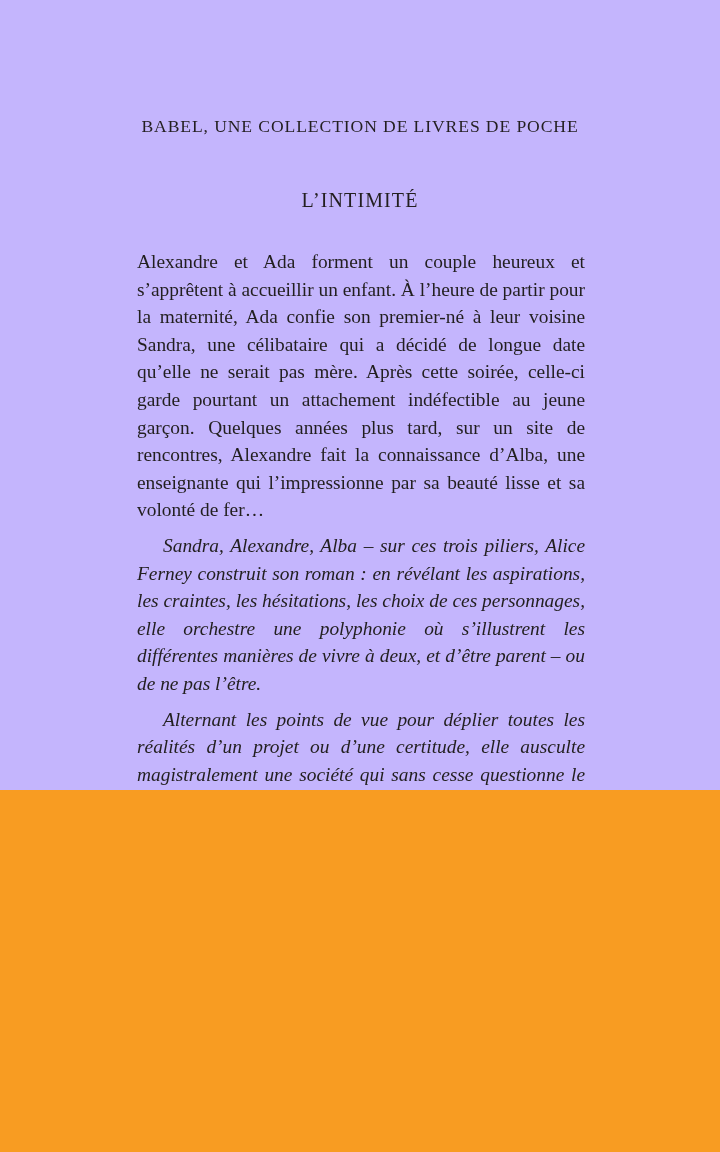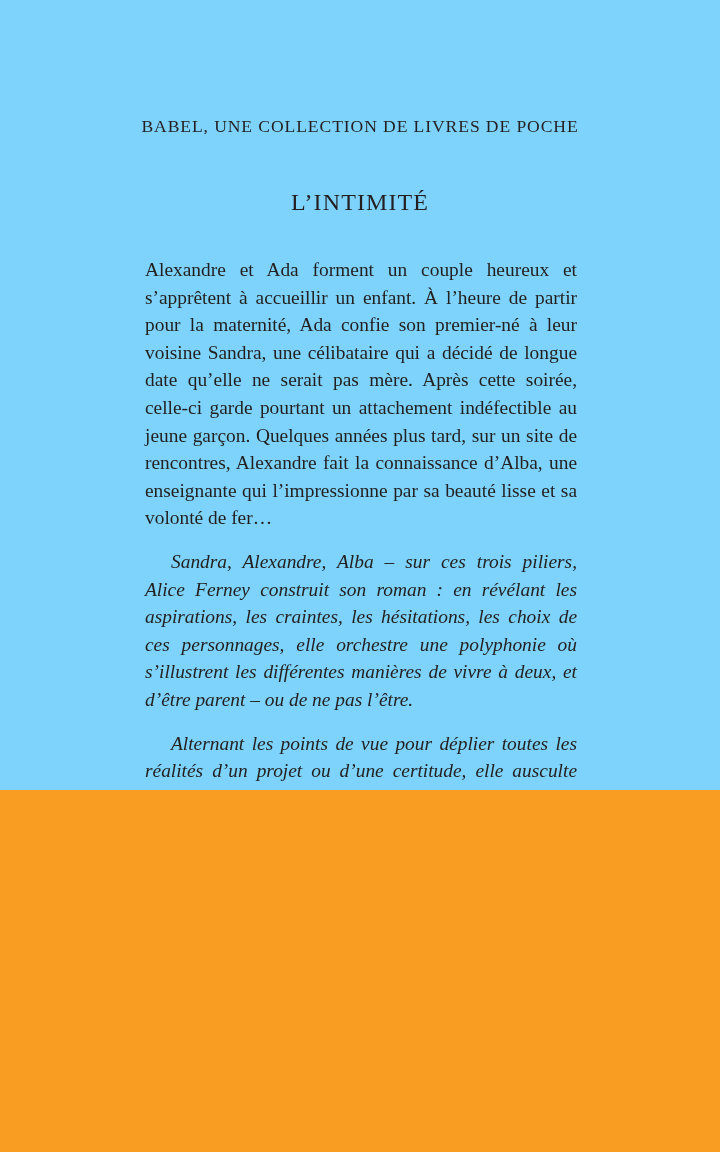--- a/index.html
+++ b/index.html
@@ -15,7 +15,7 @@
     position: relative;
     width: 720px;
     height: 1152px;
-    background: #7dd3fc;
+    background: #c4b5fd;
     overflow: hidden;
   }
 

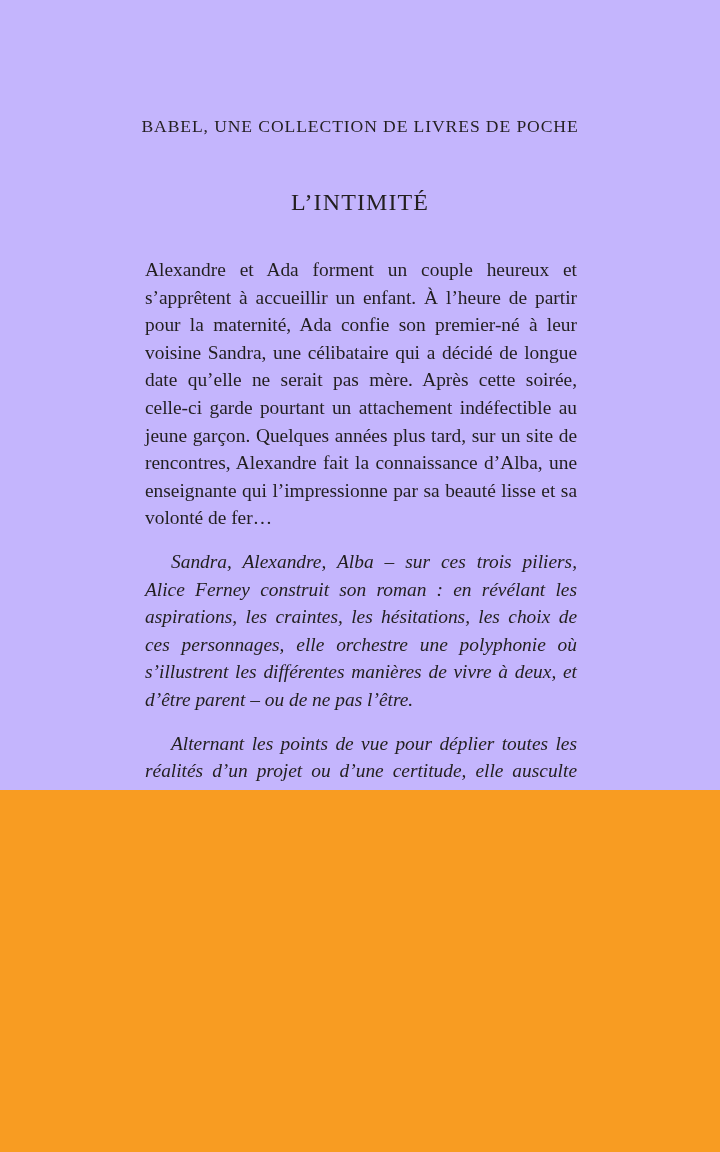--- a/index.html
+++ b/index.html
@@ -40,7 +40,7 @@
     width: 720px;
     text-align: center;
     font-family: "Liberation Serif", serif;
-    font-size: 24px;
+    font-size: 20px;
     letter-spacing: 1.1px;
     color: #231f20;
   }

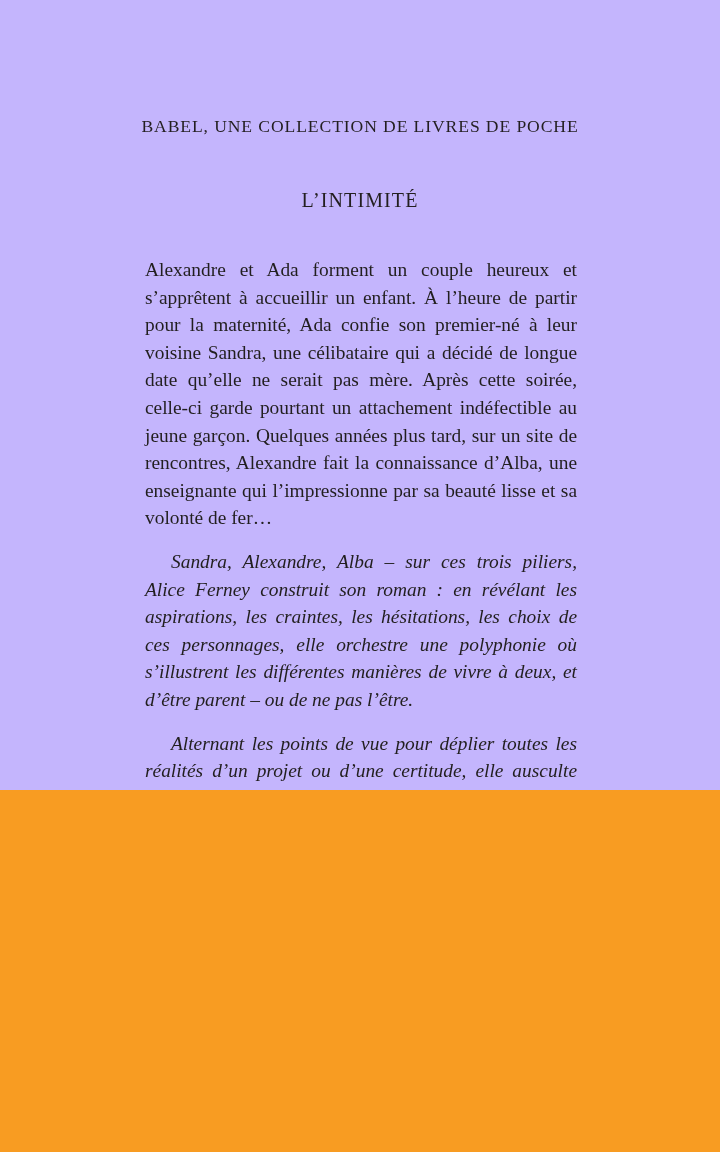--- a/index.html
+++ b/index.html
@@ -58,7 +58,7 @@
     text-justify: inter-word;
   }
   .blurb p {
-    margin: 16px;
+    margin: 8px;
   }
   .blurb p.indent {
     text-indent: 26px;

